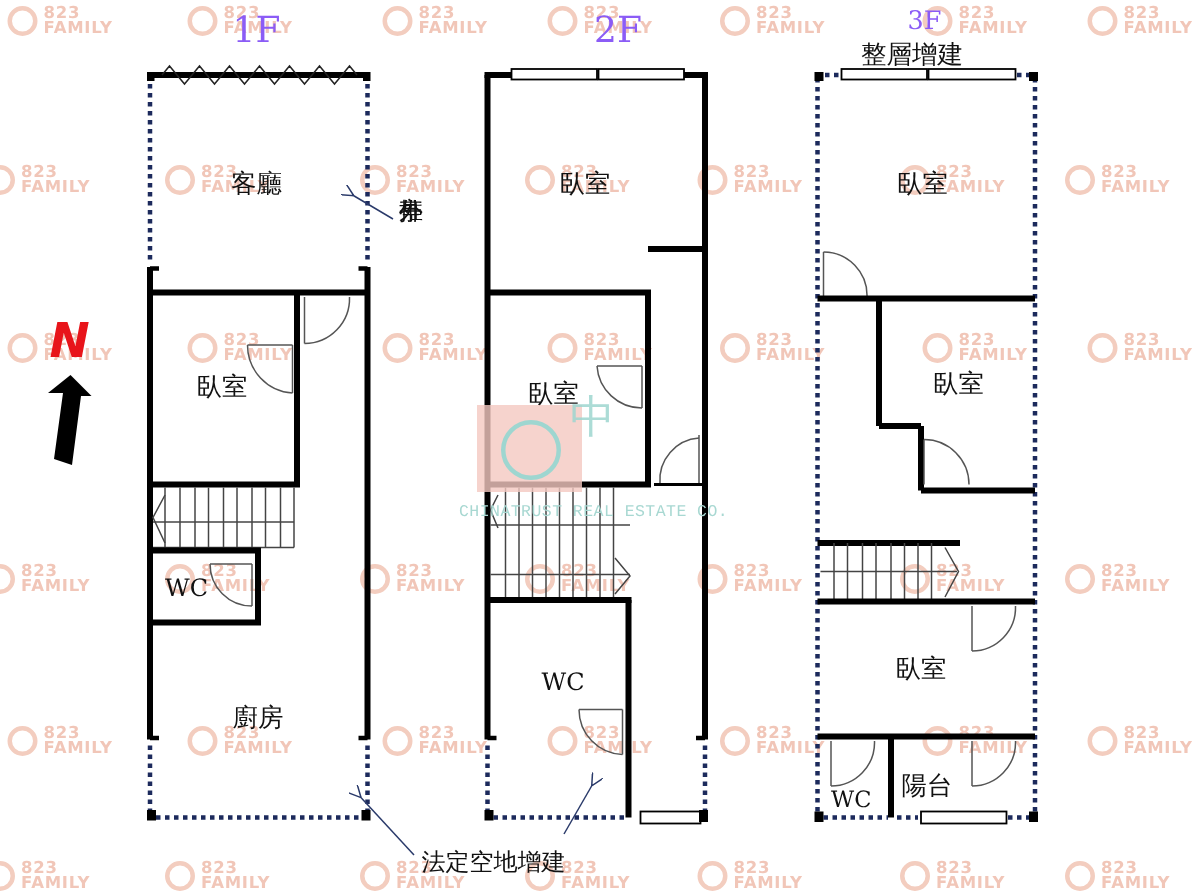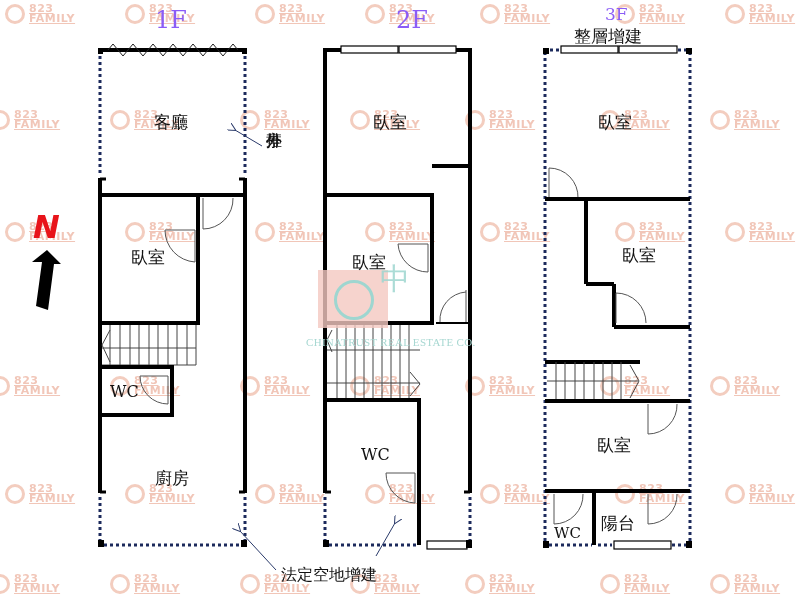--- a/index.html
+++ b/index.html
@@ -10,7 +10,7 @@
         font-size:11px; font-weight:bold; line-height:10px; letter-spacing:0.5px; }
   .wm .ico { position:absolute; left:0; top:0; width:20px; height:20px;
              border:3px solid #f3cdbf; border-radius:50%; box-sizing:border-box; }
-  .wm .txt { position:absolute; left:24px; top:0; white-space:nowrap;text-decoration:underline; }
+  .wm .txt { position:absolute; left:24px; top:0; white-space:nowrap; }
   .lbl { position:absolute; font-size:17px; color:#111; white-space:nowrap; }
   .floor { position:absolute; font-size:24px; color:#8b5cf6; }
   .floor.small { font-size:17px; }

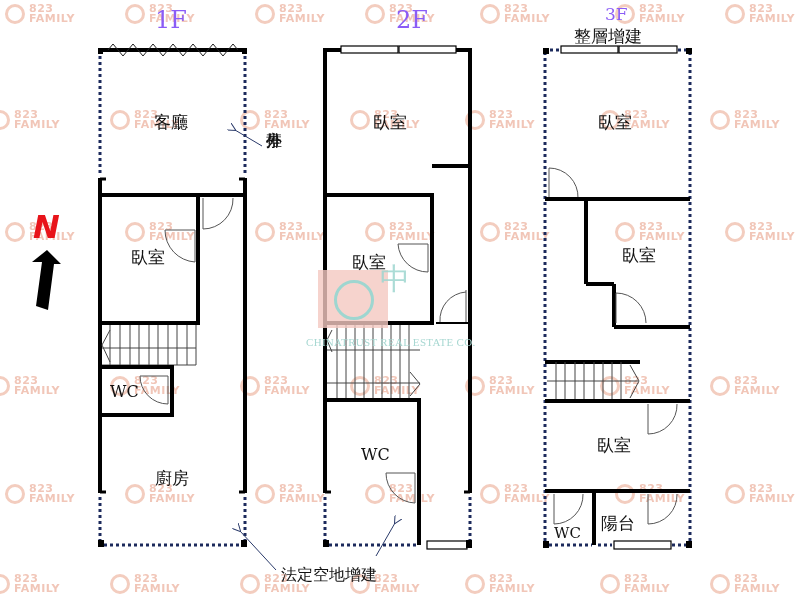--- a/index.html
+++ b/index.html
@@ -24,7 +24,7 @@
                 border:3px solid #9ed6d0; box-sizing:border-box; }
   .logo .cn { position:absolute; left:62px; top:-6px; color:#9ed6d0; font-family:"DejaVu Sans",sans-serif;
               font-size:30px; line-height:30px; opacity:0.85; }
-  .logo .en { position:absolute; left:-12px; top:66px; color:#a8d8d2; font-family:Liberation Serif, serif;
+  .logo .en { position:absolute; left:-12px; top:66px; color:#a8d8d2; font-family:Liberation Mono, monospace;
               font-size:11px; white-space:nowrap; letter-spacing:0.3px; }
 </style>
 </head>

